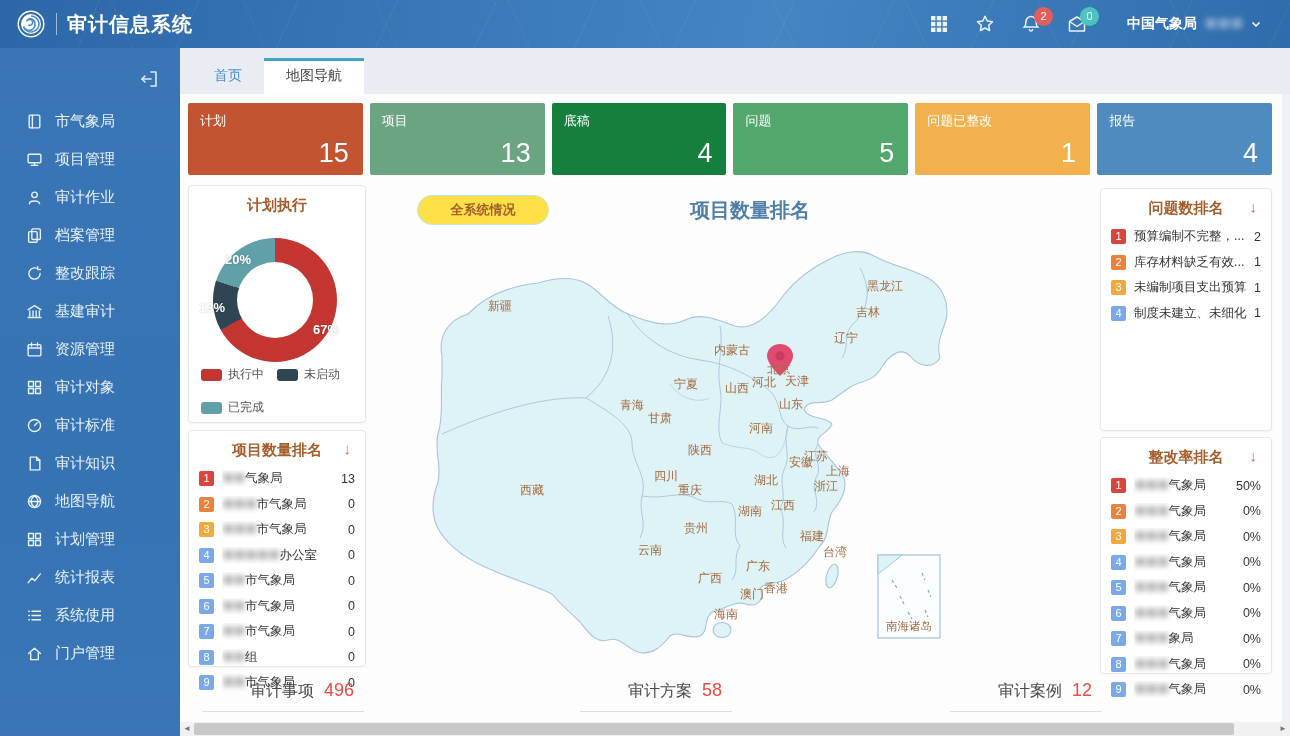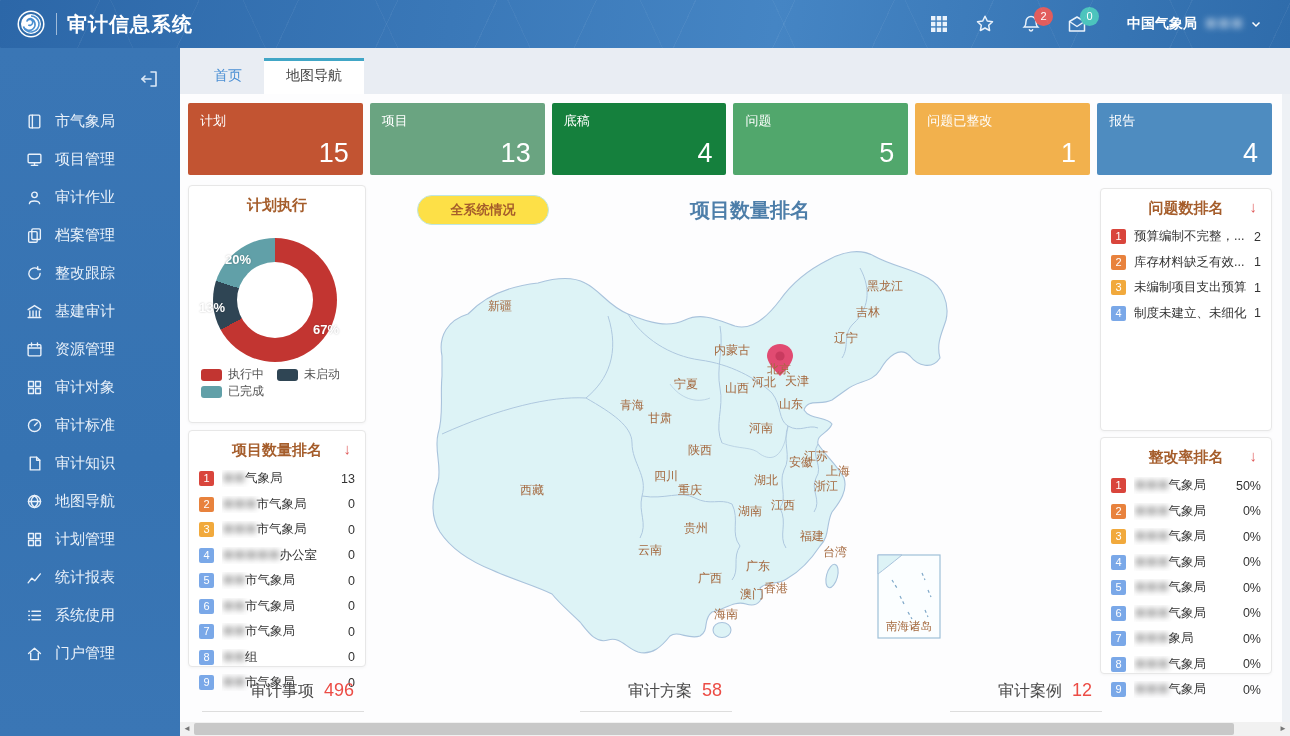--- a/index.html
+++ b/index.html
@@ -61,7 +61,7 @@
   .donut { width:124px; height:124px; border-radius:50%; }
   .donut-hole { position:absolute; left:24px; top:24px; width:76px; height:76px; background:#fff; border-radius:50%; }
   .pct { position:absolute; color:#fff; font-size:13px; font-weight:bold; text-shadow:0 0 2px rgba(0,0,0,.25); }
-  .legend { position:absolute; left:12px; top:180px; width:156px; display:flex; flex-wrap:wrap; row-gap:0; }
+  .legend { position:absolute; left:12px; top:180px; width:156px; display:flex; flex-wrap:wrap; row-gap:16px; }
   .leg-item { display:flex; align-items:center; gap:6px; font-size:12px; color:#555; width:76px; cursor:pointer;}
   .leg-swatch { width:21px; height:12px; border-radius:3px; flex:0 0 auto; }
 

